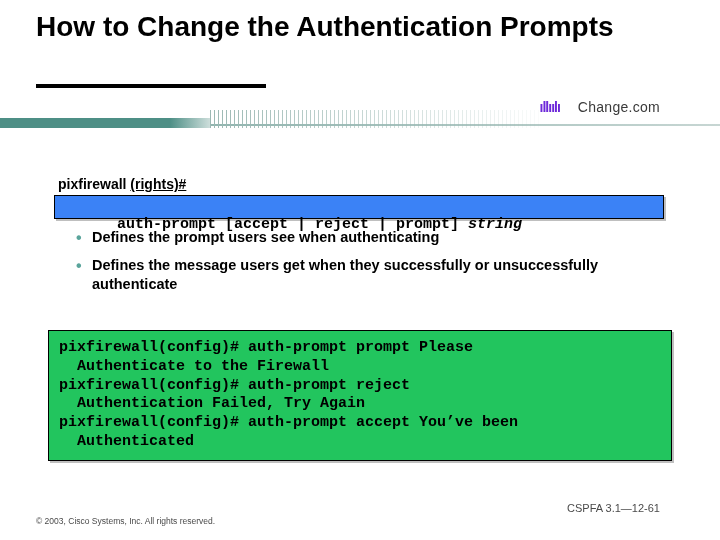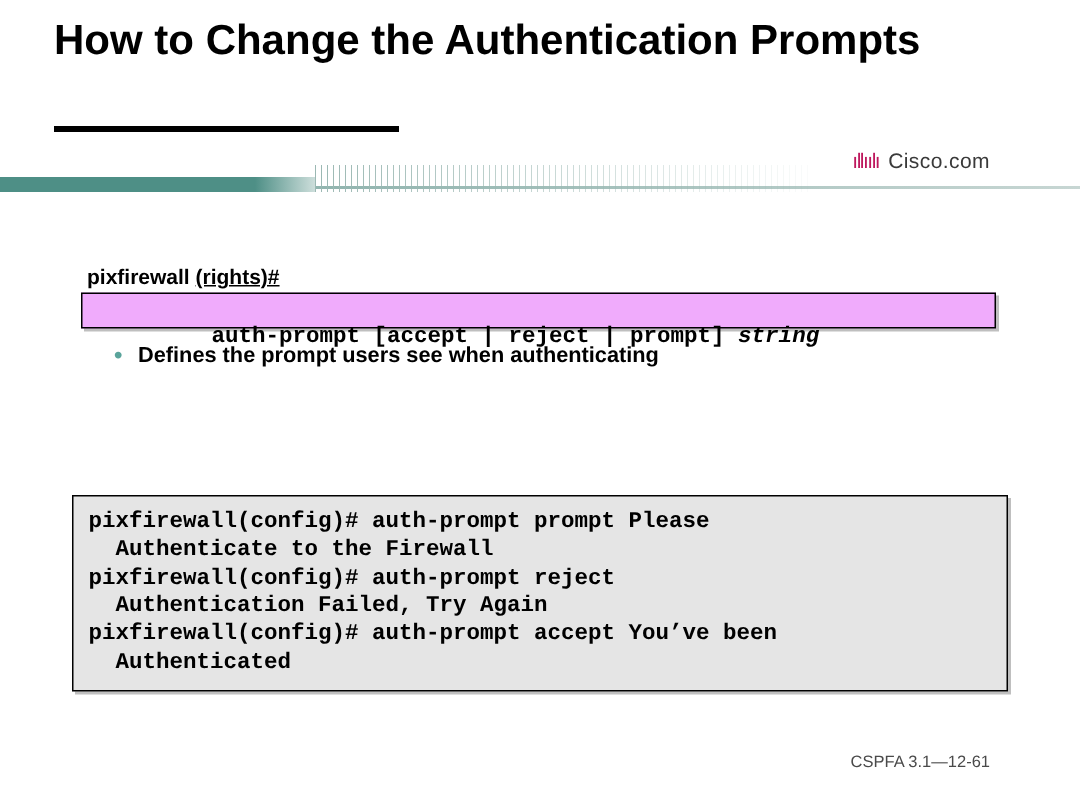--- a/index.html
+++ b/index.html
@@ -18,7 +18,7 @@
     -webkit-mask-image: linear-gradient(90deg, rgba(0,0,0,1) 0%, rgba(0,0,0,0.05) 100%);
             mask-image: linear-gradient(90deg, rgba(0,0,0,1) 0%, rgba(0,0,0,0.05) 100%); }
   .logo { position: absolute; right: 24px; top: 99px; font-size: 14px; letter-spacing: .02em; color: #3a3a3a; }
-  .logo .bars { display: inline-block; margin-right: 6px; letter-spacing: -1px; font-weight: 400; color: #be185d; }
+  .logo .bars { display: inline-block; margin-right: 18px; letter-spacing: -1px; font-weight: 700; color: #6d28d9; }
 
   .prompt-line { position: absolute; left: 58px; top: 176px; font-size: 14px; font-weight: 700; color: #000; }
   .prompt-line .cfg b { text-decoration: underline; }

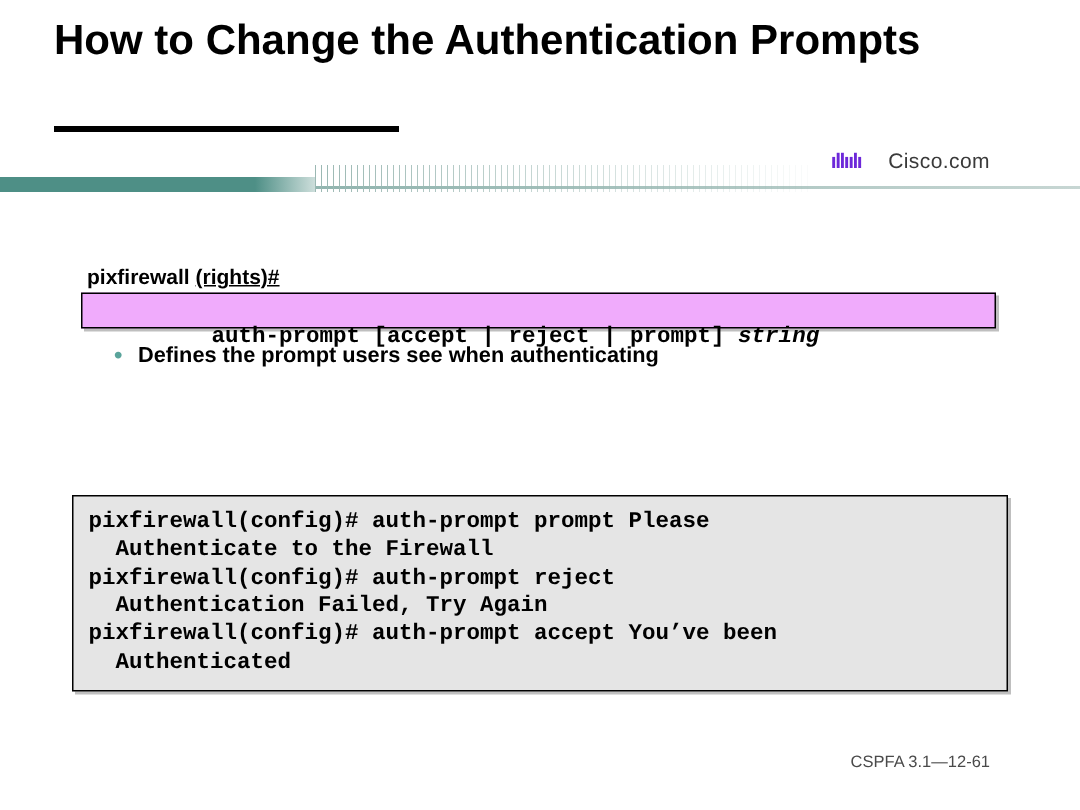--- a/index.html
+++ b/index.html
@@ -52,7 +52,7 @@
     <div class="hr-stripes"></div>
   </div>
   <div class="logo">
-    <span class="bars">ıllıılı</span><span>Cisco.com</span>
+    <span class="bars">ıllıılı</span><span>Change.com</span>
   </div>
 
   <div class="prompt-line">

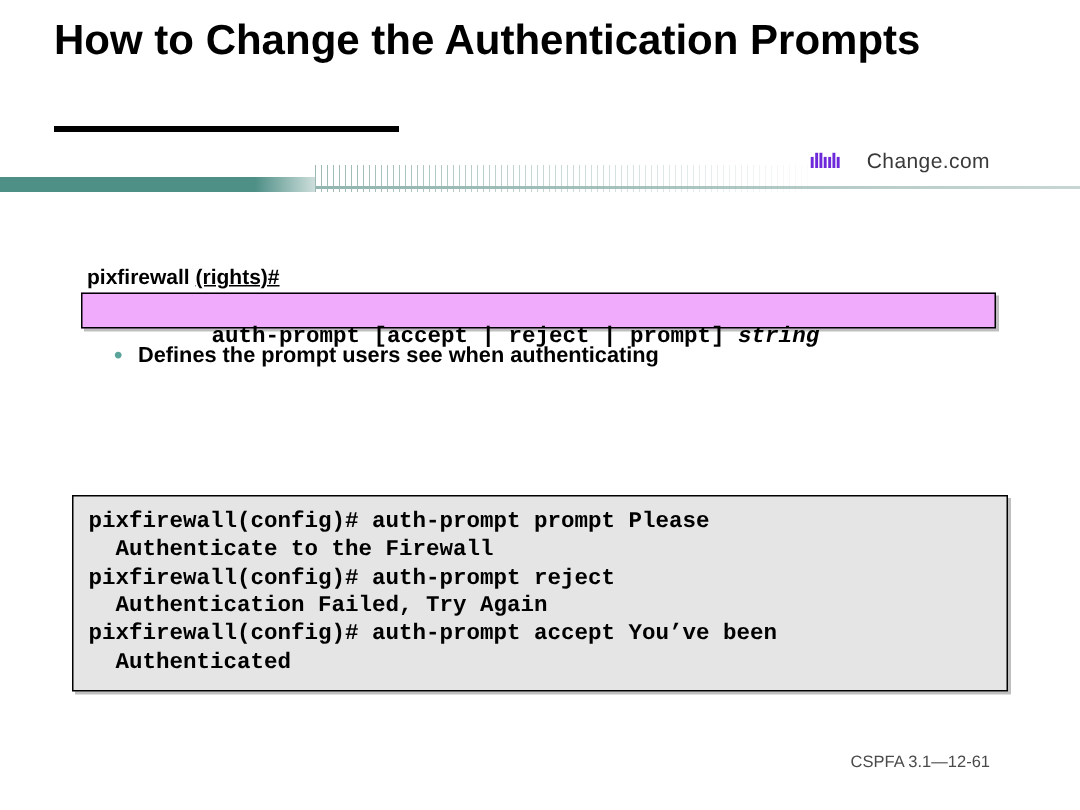--- a/index.html
+++ b/index.html
@@ -23,7 +23,7 @@
   .prompt-line { position: absolute; left: 58px; top: 176px; font-size: 14px; font-weight: 700; color: #000; }
   .prompt-line .cfg b { text-decoration: underline; }
 
-  .cmd1 { position: absolute; left: 54px; top: 195px; width: 610px; height: 24px; border: 1px solid #000; background: #f0abfc; box-shadow: 2px 2px 0 rgba(0,0,0,.25); padding-left: 24px; }
+  .cmd1 { position: absolute; left: 54px; top: 195px; width: 610px; height: 24px; border: 1px solid #000; background: #3b82f6; box-shadow: 2px 2px 0 rgba(0,0,0,.25); }
   .cmd1-inner { padding: 3px 8px; font-family: "Courier New", Courier, monospace; font-size: 15px; font-weight: 700; white-space: pre; }
   .cmd1-inner .it { font-style: italic; }
 

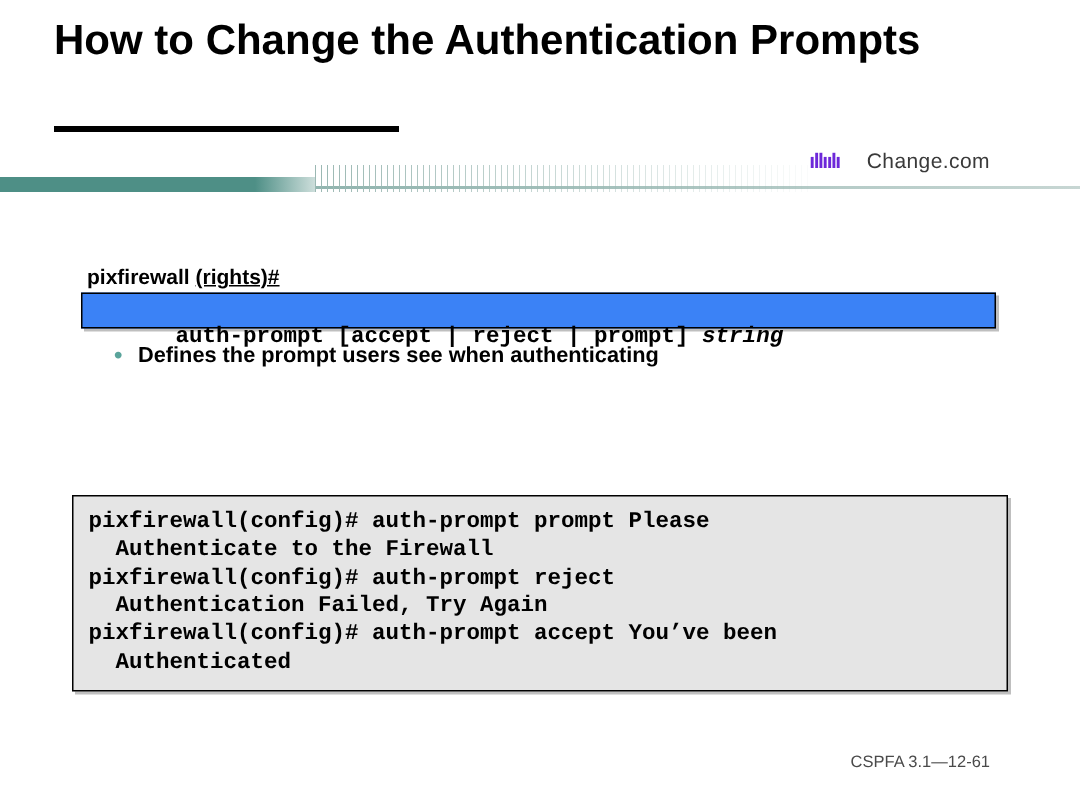--- a/index.html
+++ b/index.html
@@ -67,6 +67,7 @@
 
   <ul class="bullets">
     <li>Defines the prompt users see when authenticating</li>
+    <li>Defines the message users get when they successfully or unsuccessfully authenticate</li>
   </ul>
 
   <div class="cmd2">

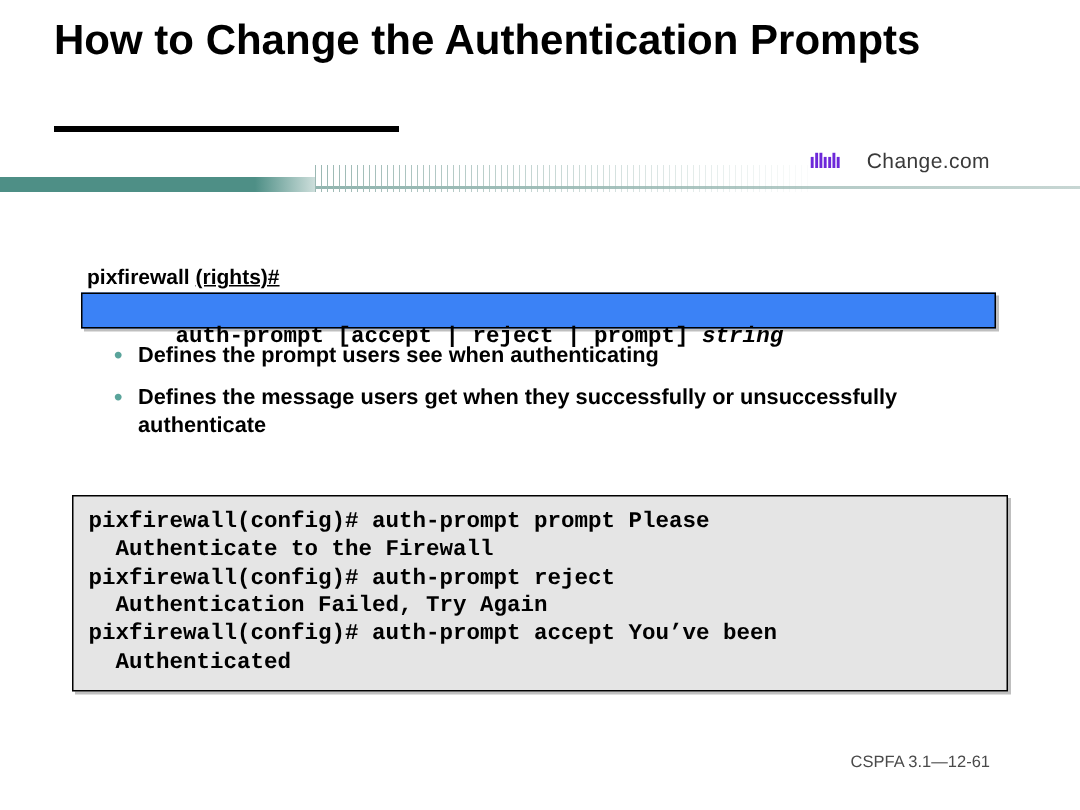--- a/index.html
+++ b/index.html
@@ -31,7 +31,7 @@
   .bullets li { list-style: none; position: relative; margin-bottom: 8px; padding-left: 16px; }
   .bullets li::before { content: "•"; position: absolute; left: 0; top: 0; color: #5aa49b; font-size: 16px; line-height: 1.2; }
 
-  .cmd2 { position: absolute; left: 48px; top: 330px; width: 624px; border: 1px solid #000; background: #e5e5e5; box-shadow: 2px 2px 0 rgba(0,0,0,.25); }
+  .cmd2 { position: absolute; left: 48px; top: 330px; width: 624px; border: 1px solid #000; background: #22c55e; box-shadow: 2px 2px 0 rgba(0,0,0,.25); }
   .cmd2 pre { margin: 0; padding: 8px 10px; font-family: "Courier New", Courier, monospace; font-size: 15px; font-weight: 700; line-height: 1.25; white-space: pre; }
 
   .foot-left { position: absolute; left: 36px; bottom: 14px; font-size: 8.5px; color: #4a4a4a; }

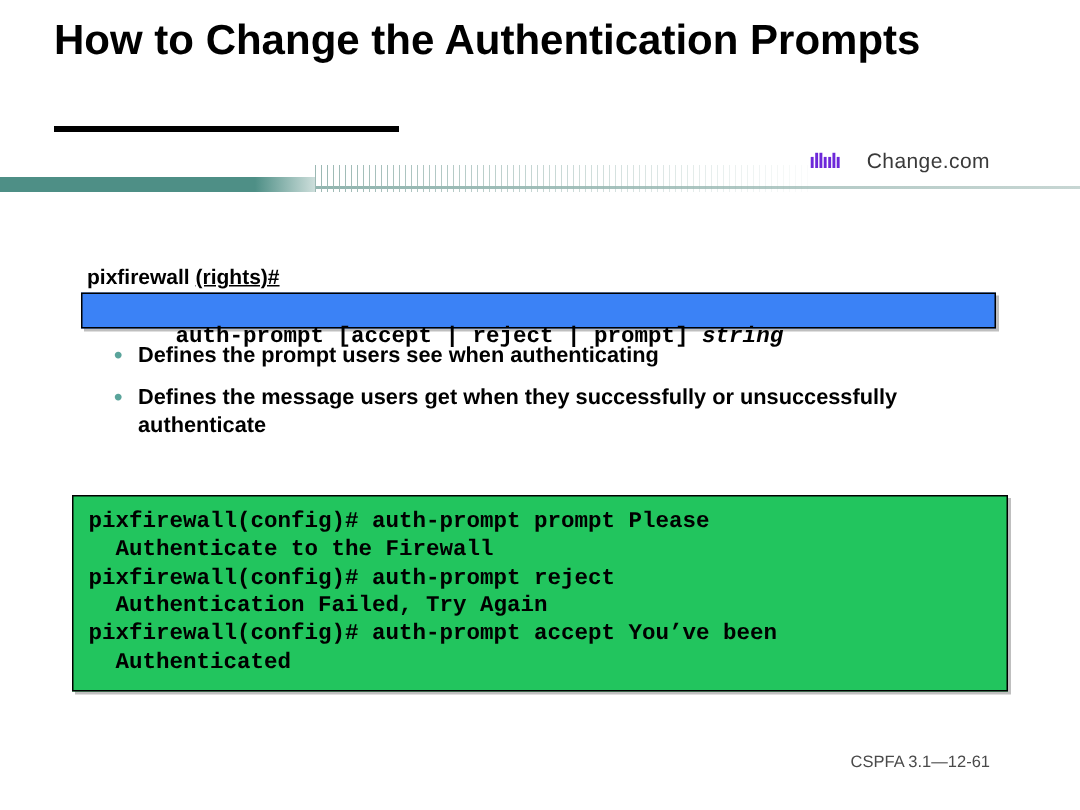--- a/index.html
+++ b/index.html
@@ -79,6 +79,7 @@
 <span>  Authenticated</span></pre>
   </div>
 
+  <div class="foot-left">© 2003, Cisco Systems, Inc. All rights reserved.</div>
   <div class="foot-right">CSPFA 3.1—12-61</div>
 
 </div>

